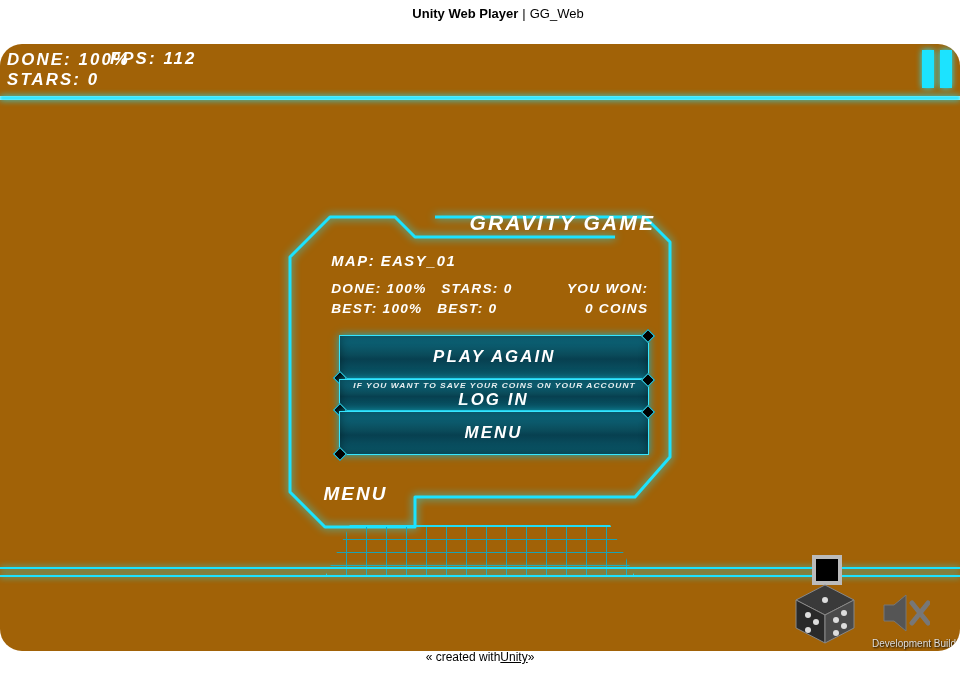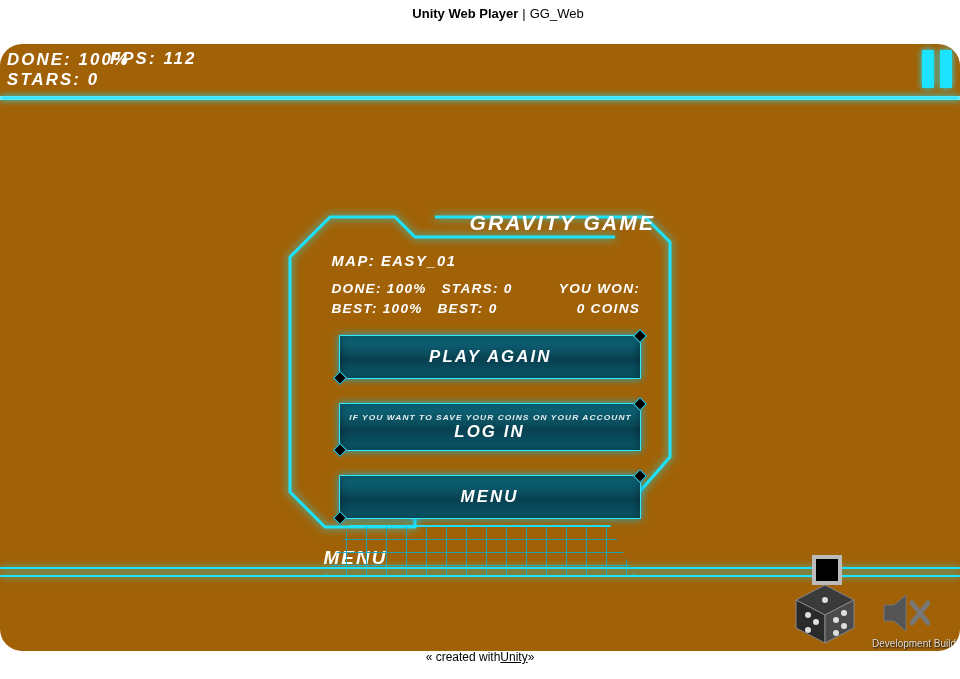--- a/index.html
+++ b/index.html
@@ -111,7 +111,7 @@
 
   .panel-body {
     position: relative;
-    padding: 46px 34px 18px 26px;
+    padding: 46px 26px 18px 26px;
     color: #fff;
     z-index: 2;
     margin-left: 28px;

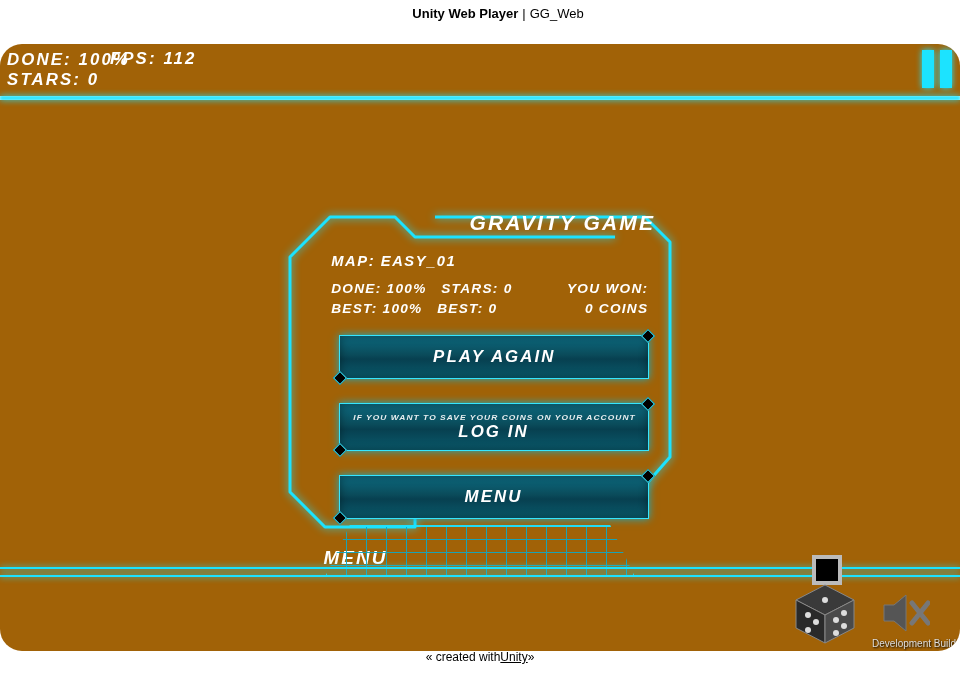--- a/index.html
+++ b/index.html
@@ -127,7 +127,7 @@
   }
   .panel-body .stat-row div{ white-space: nowrap; }
   .panel-body .stat-row .c3{ margin-left: auto; padding-right: 8px;}
-  .panel-body .stack { margin-top: 16px; display:flex; flex-direction:column; gap:24px;}
+  .panel-body .stack { margin-top: 16px; display:flex; flex-direction:column; gap:0;}
 
   
   .btn {

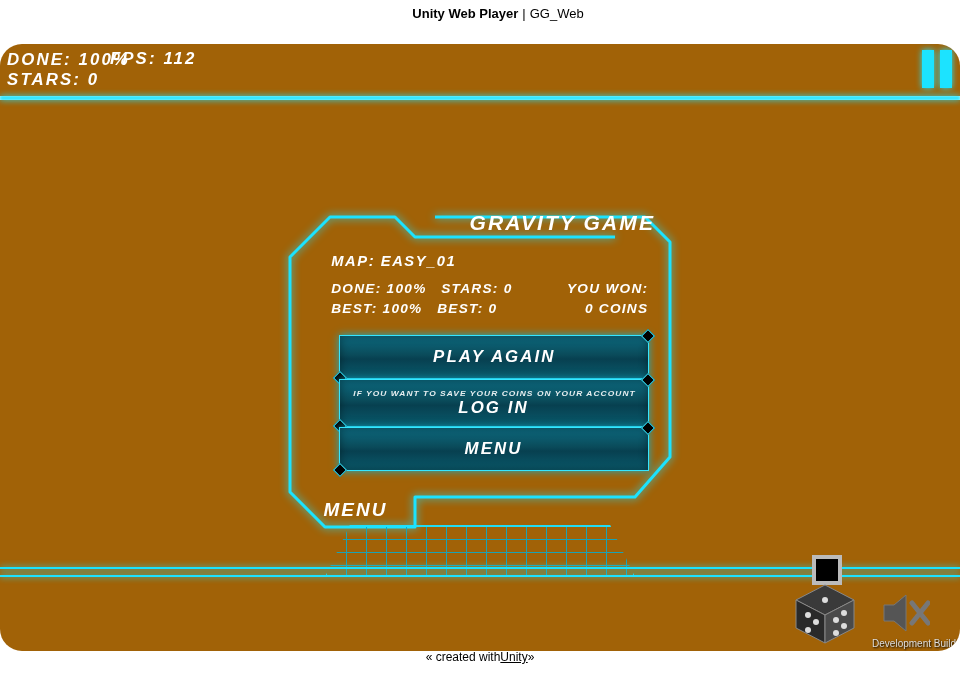--- a/index.html
+++ b/index.html
@@ -153,7 +153,7 @@
   .btn::after{ right:-5px; top:-5px;}
   .btn .lbl{ font-size:16px; letter-spacing:2px; }
   .btn .hint{ font-size:8px; letter-spacing:1px; margin-bottom:1px; opacity:.9;}
-  .btn.login{ height:48px; }
+  .btn.login{ height:32px; }
 
   
   .panel svg.frame{

